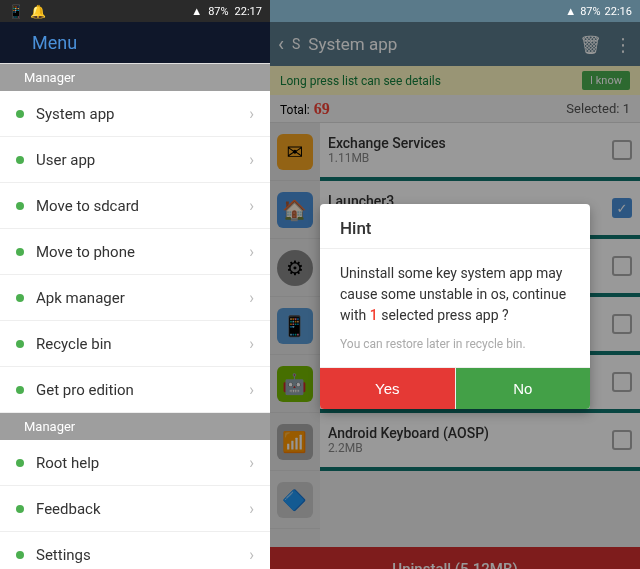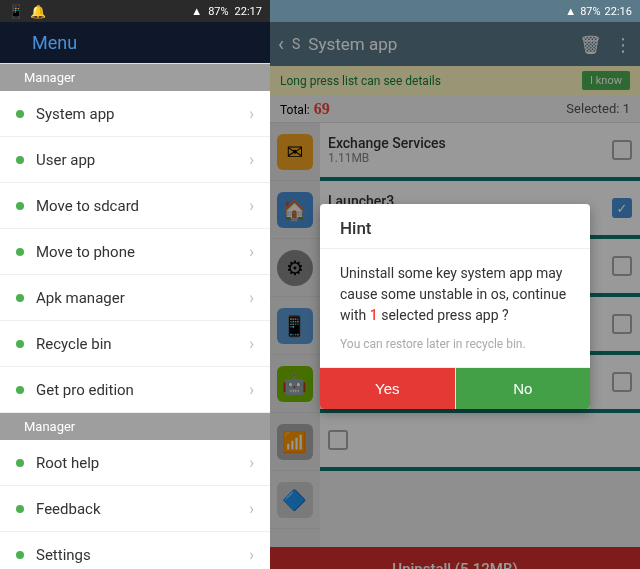--- a/index.html
+++ b/index.html
@@ -528,6 +528,10 @@
         <div class="app-checkbox"></div>
       </div>
       <div class="app-entry">
+        <div class="app-entry-info">
+          <div class="app-entry-name">Android Keyboard (AOSP)</div>
+          <div class="app-entry-size">2.2MB</div>
+        </div>
         <div class="app-checkbox"></div>
       </div>
     </div>

